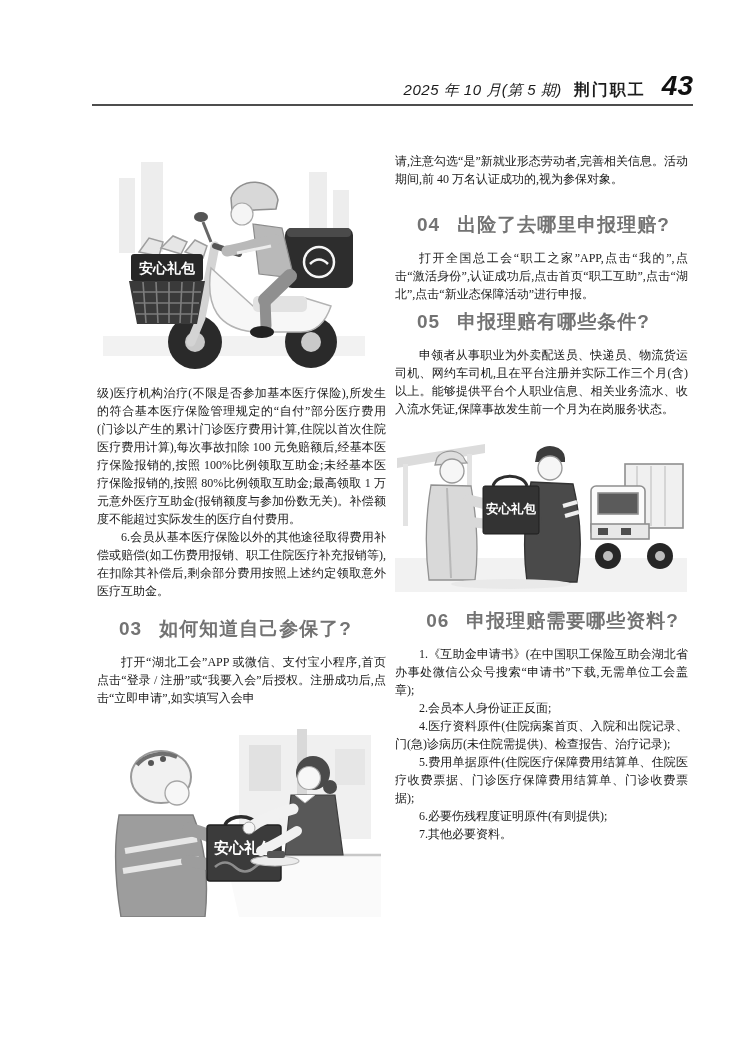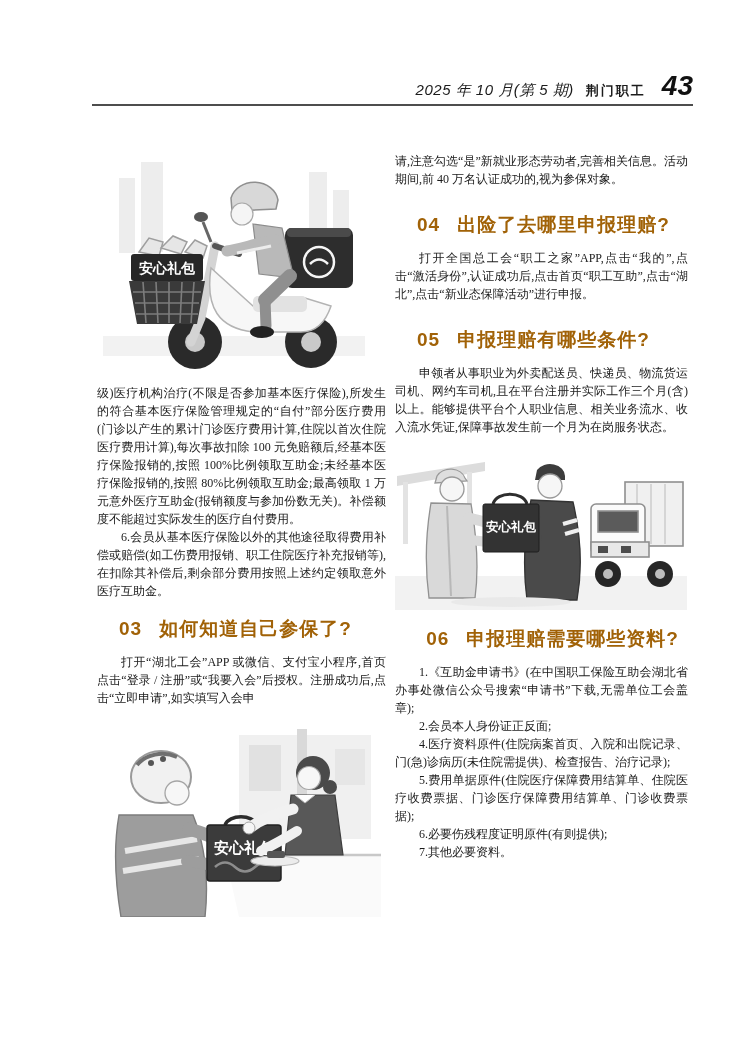--- a/index.html
+++ b/index.html
@@ -19,7 +19,7 @@
     white-space:nowrap;
   }
   .issue-info { font-size:15px; color:#1c1c1c; letter-spacing:0.5px;font-style:italic; }
-  .journal-name { font-size:13px; font-weight:bold; color:#1c1c1c; letter-spacing:2px; }
+  .journal-name { font-size:16px; font-weight:bold; color:#1c1c1c; letter-spacing:2px; }
   .page-number { font-size:28px; font-style:italic; font-weight:bold; color:#111; margin-left:4px; }
   .header-rule {
     position:absolute; left:92px; right:57px; top:104px;

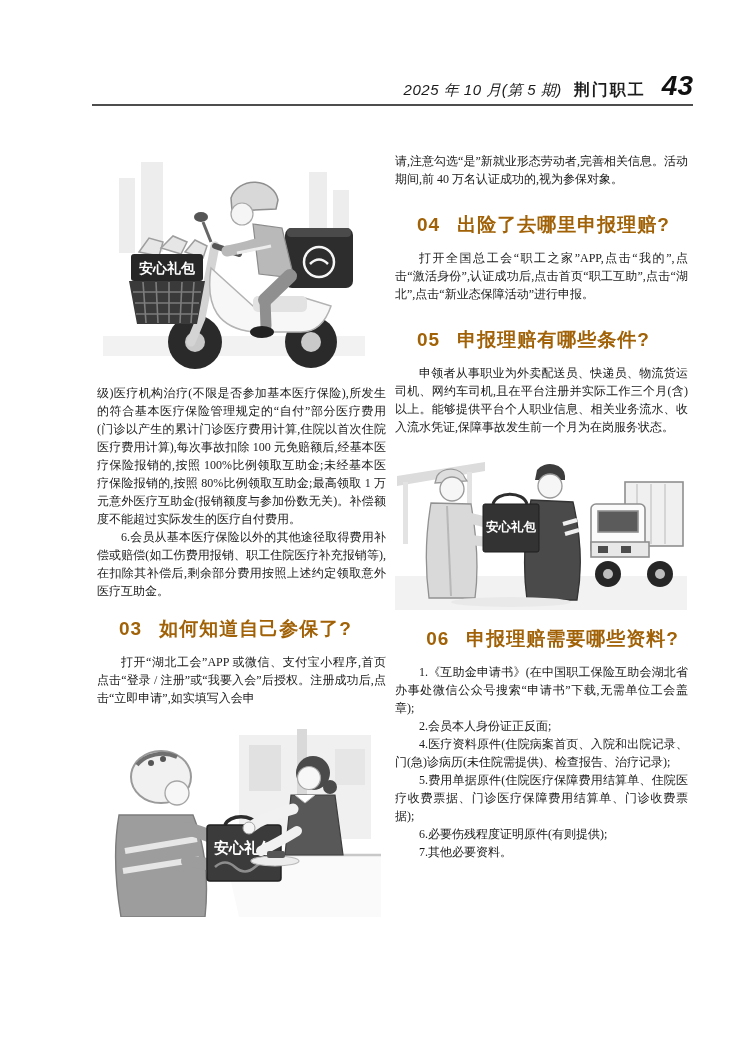--- a/index.html
+++ b/index.html
@@ -36,7 +36,7 @@
   p.indent { text-indent:2em; }
   .section-head {
     font-family:"Liberation Sans", sans-serif;
-    font-weight:bold; font-size:19px; color:#a16207;
+    font-weight:bold; font-size:19px; color:#737373;
     padding-left:22px; letter-spacing:1px;
     margin:16px 0 11px 0;
     white-space:nowrap;

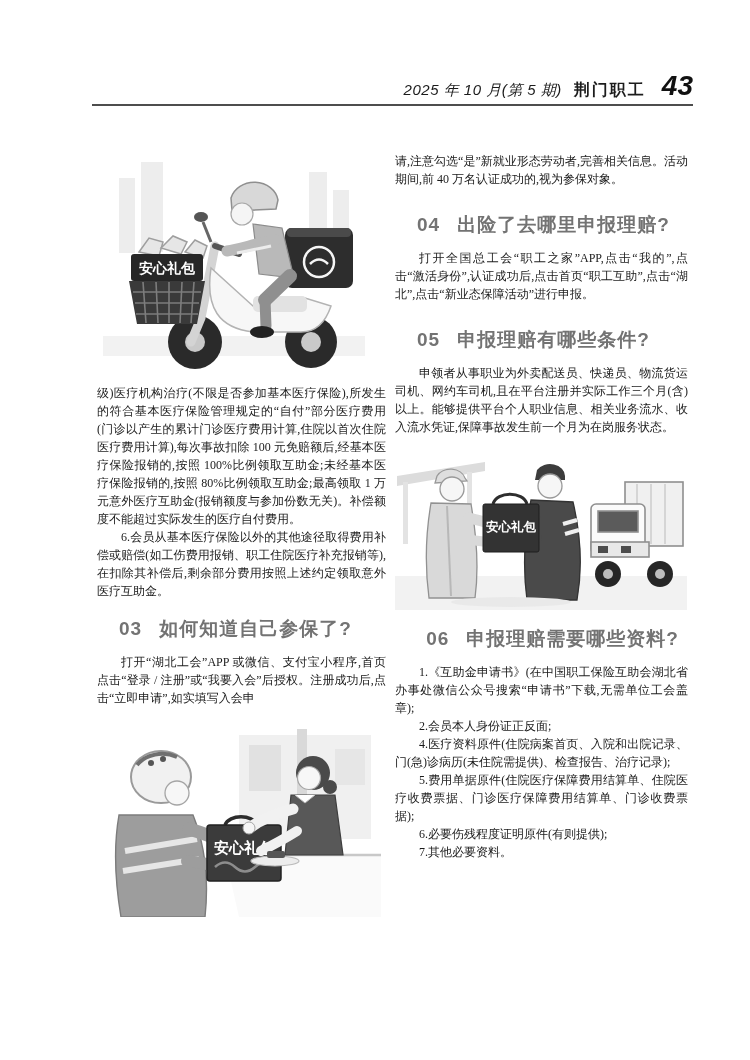--- a/index.html
+++ b/index.html
@@ -180,7 +180,7 @@
   </div>
   <p class="body indent">打开全国总工会“职工之家”APP,点击“我的”,点击“激活身份”,认证成功后,点击首页“职工互助”,点击“湖北”,点击“新业态保障活动”进行申报。</p>
 
-  <div class="section-head" style="margin-top:24px;">
+  <div class="section-head" style="margin-top:6px;">
     <span class="sec-num">05</span><span class="sec-title">申报理赔有哪些条件?</span>
   </div>
   <p class="body indent">申领者从事职业为外卖配送员、快递员、物流货运司机、网约车司机,且在平台注册并实际工作三个月(含)以上。能够提供平台个人职业信息、相关业务流水、收入流水凭证,保障事故发生前一个月为在岗服务状态。</p>

